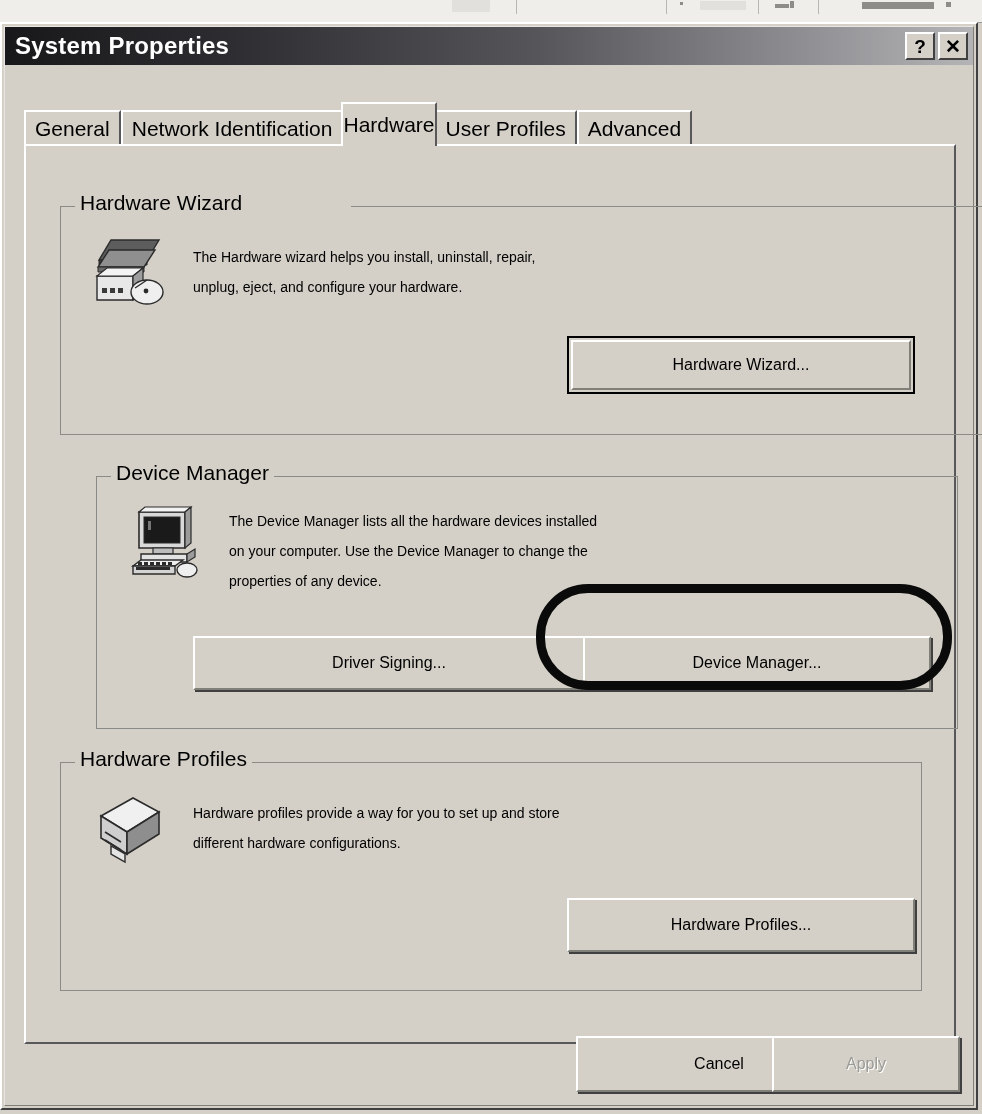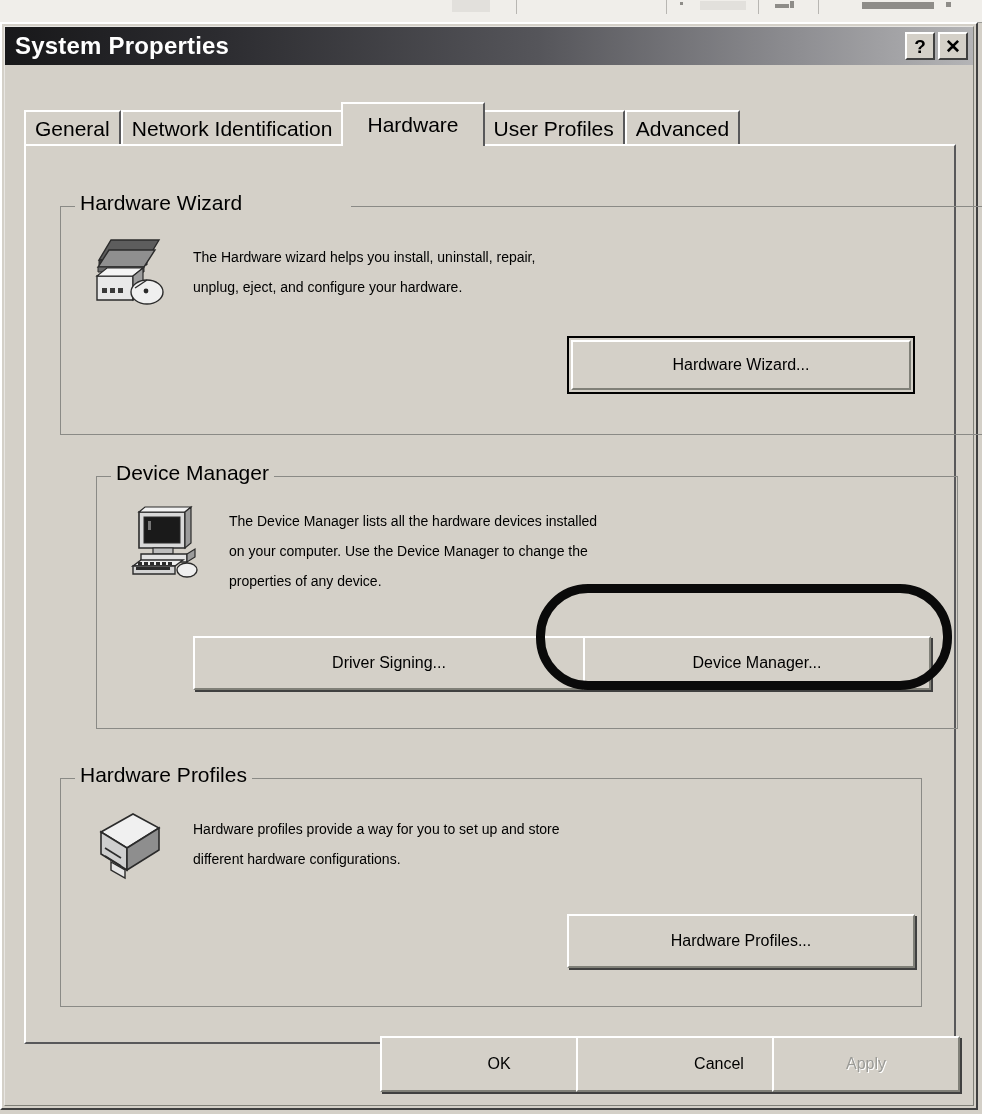--- a/index.html
+++ b/index.html
@@ -86,7 +86,7 @@
     border-right:2px solid #58585a;
     margin:0 -2px;
     z-index:5;
-    padding:0 24px;
+    padding:0 0;
     align-items:center;
   }
 

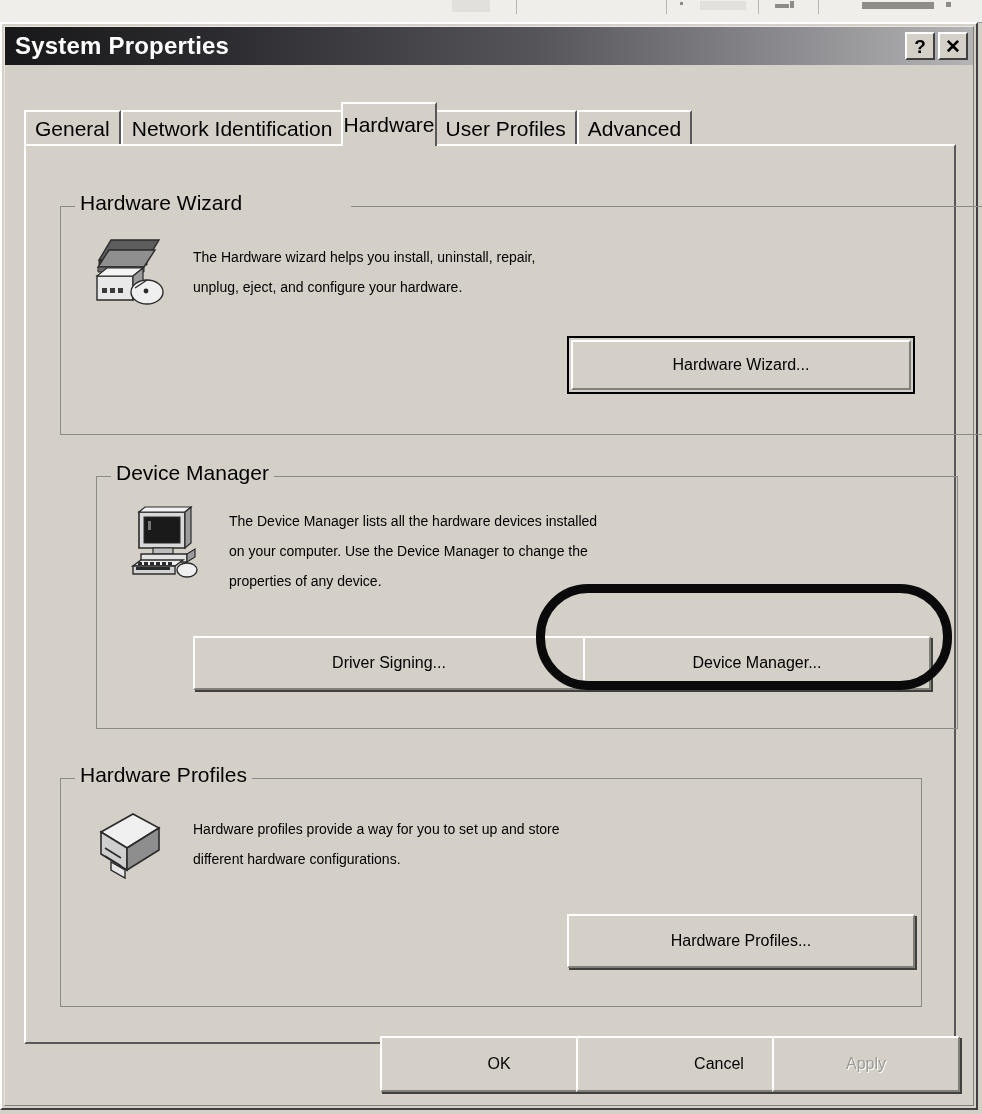--- a/index.html
+++ b/index.html
@@ -298,7 +298,7 @@
       </div>
     </div>
 
-    <div class="group" style="left:34px;top:632px;width:862px;height:229px;">
+    <div class="group" style="left:34px;top:616px;width:862px;height:229px;">
       <div class="gb-top-left"></div>
       <div class="gb-top-right" style="width:676px;"></div>
       <div class="group-title">Hardware Profiles</div>

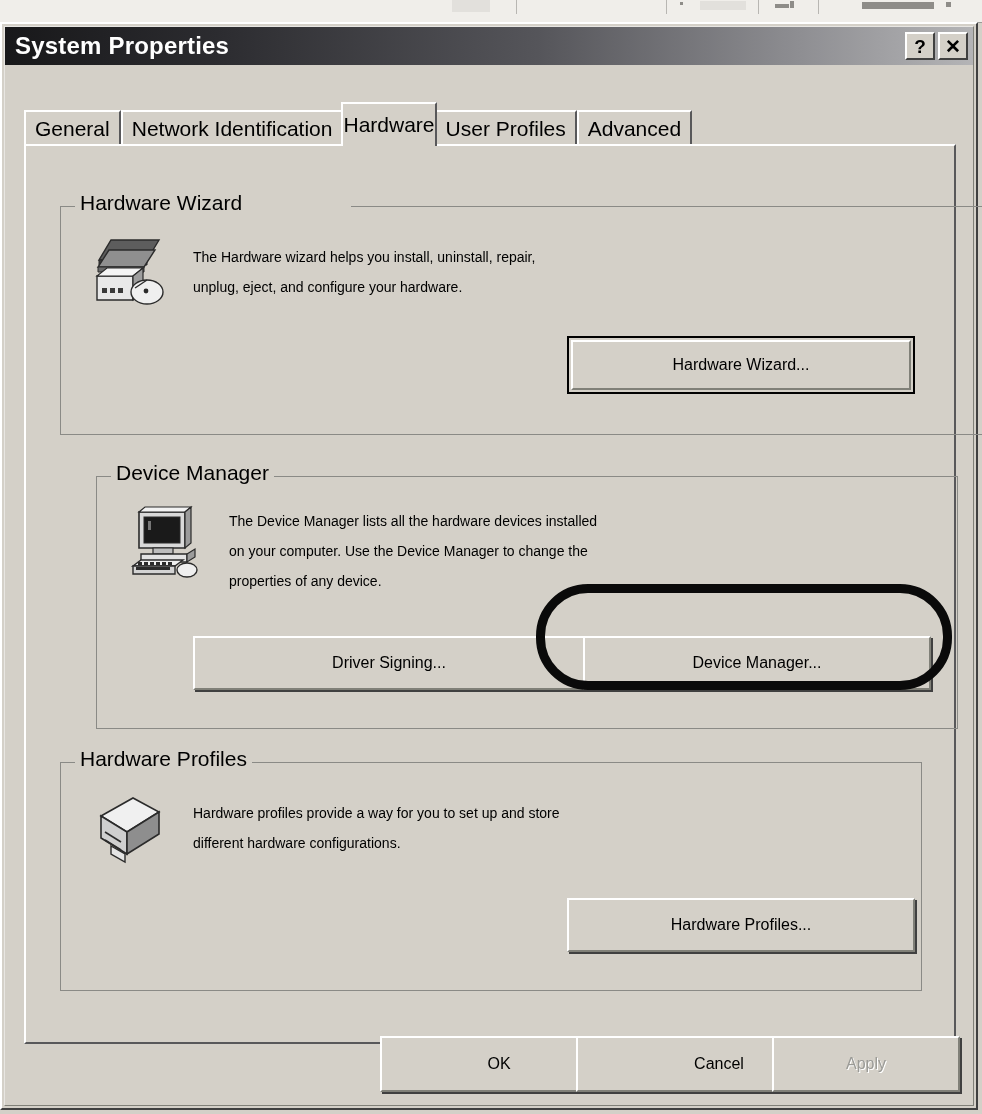--- a/index.html
+++ b/index.html
@@ -327,9 +327,6 @@
 
   </div>
 
-  <div class="btn" style="left:378px;top:1012px;width:238px;height:56px;">
-    <span>OK</span>
-  </div>
   <div class="btn" style="left:574px;top:1012px;width:238px;height:56px;padding-left:48px;">
     <span>Cancel</span>
   </div>

